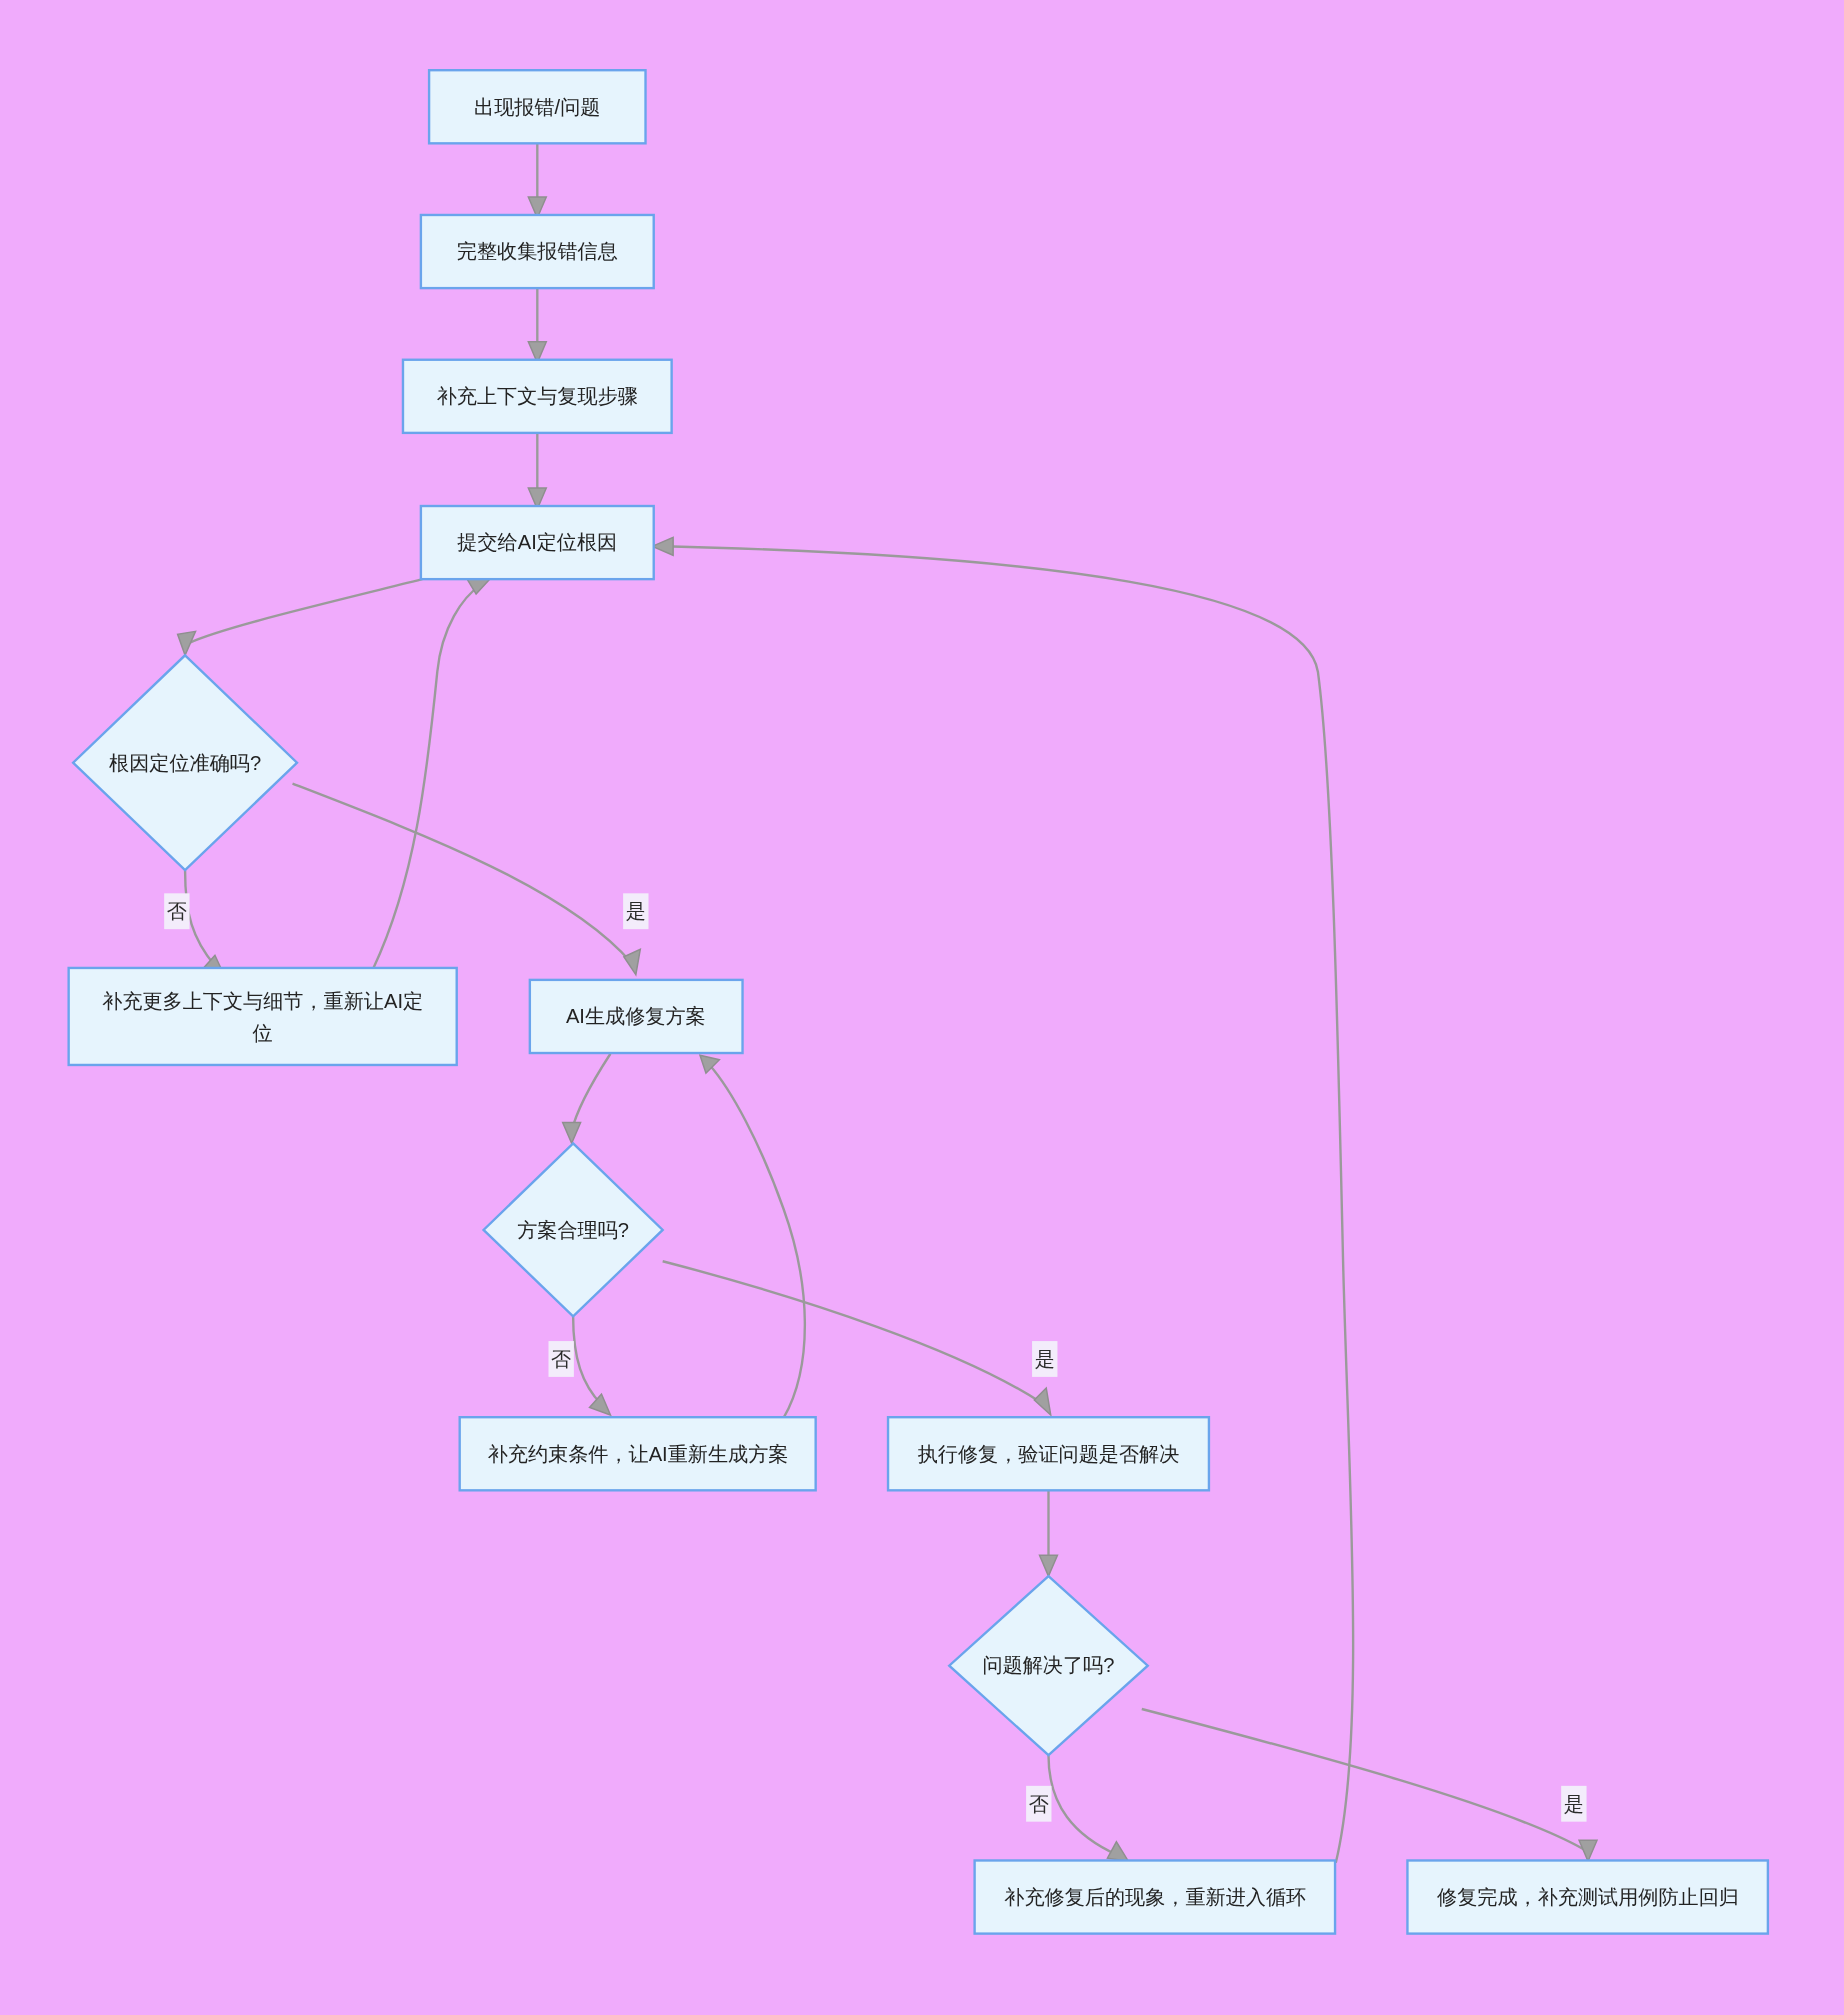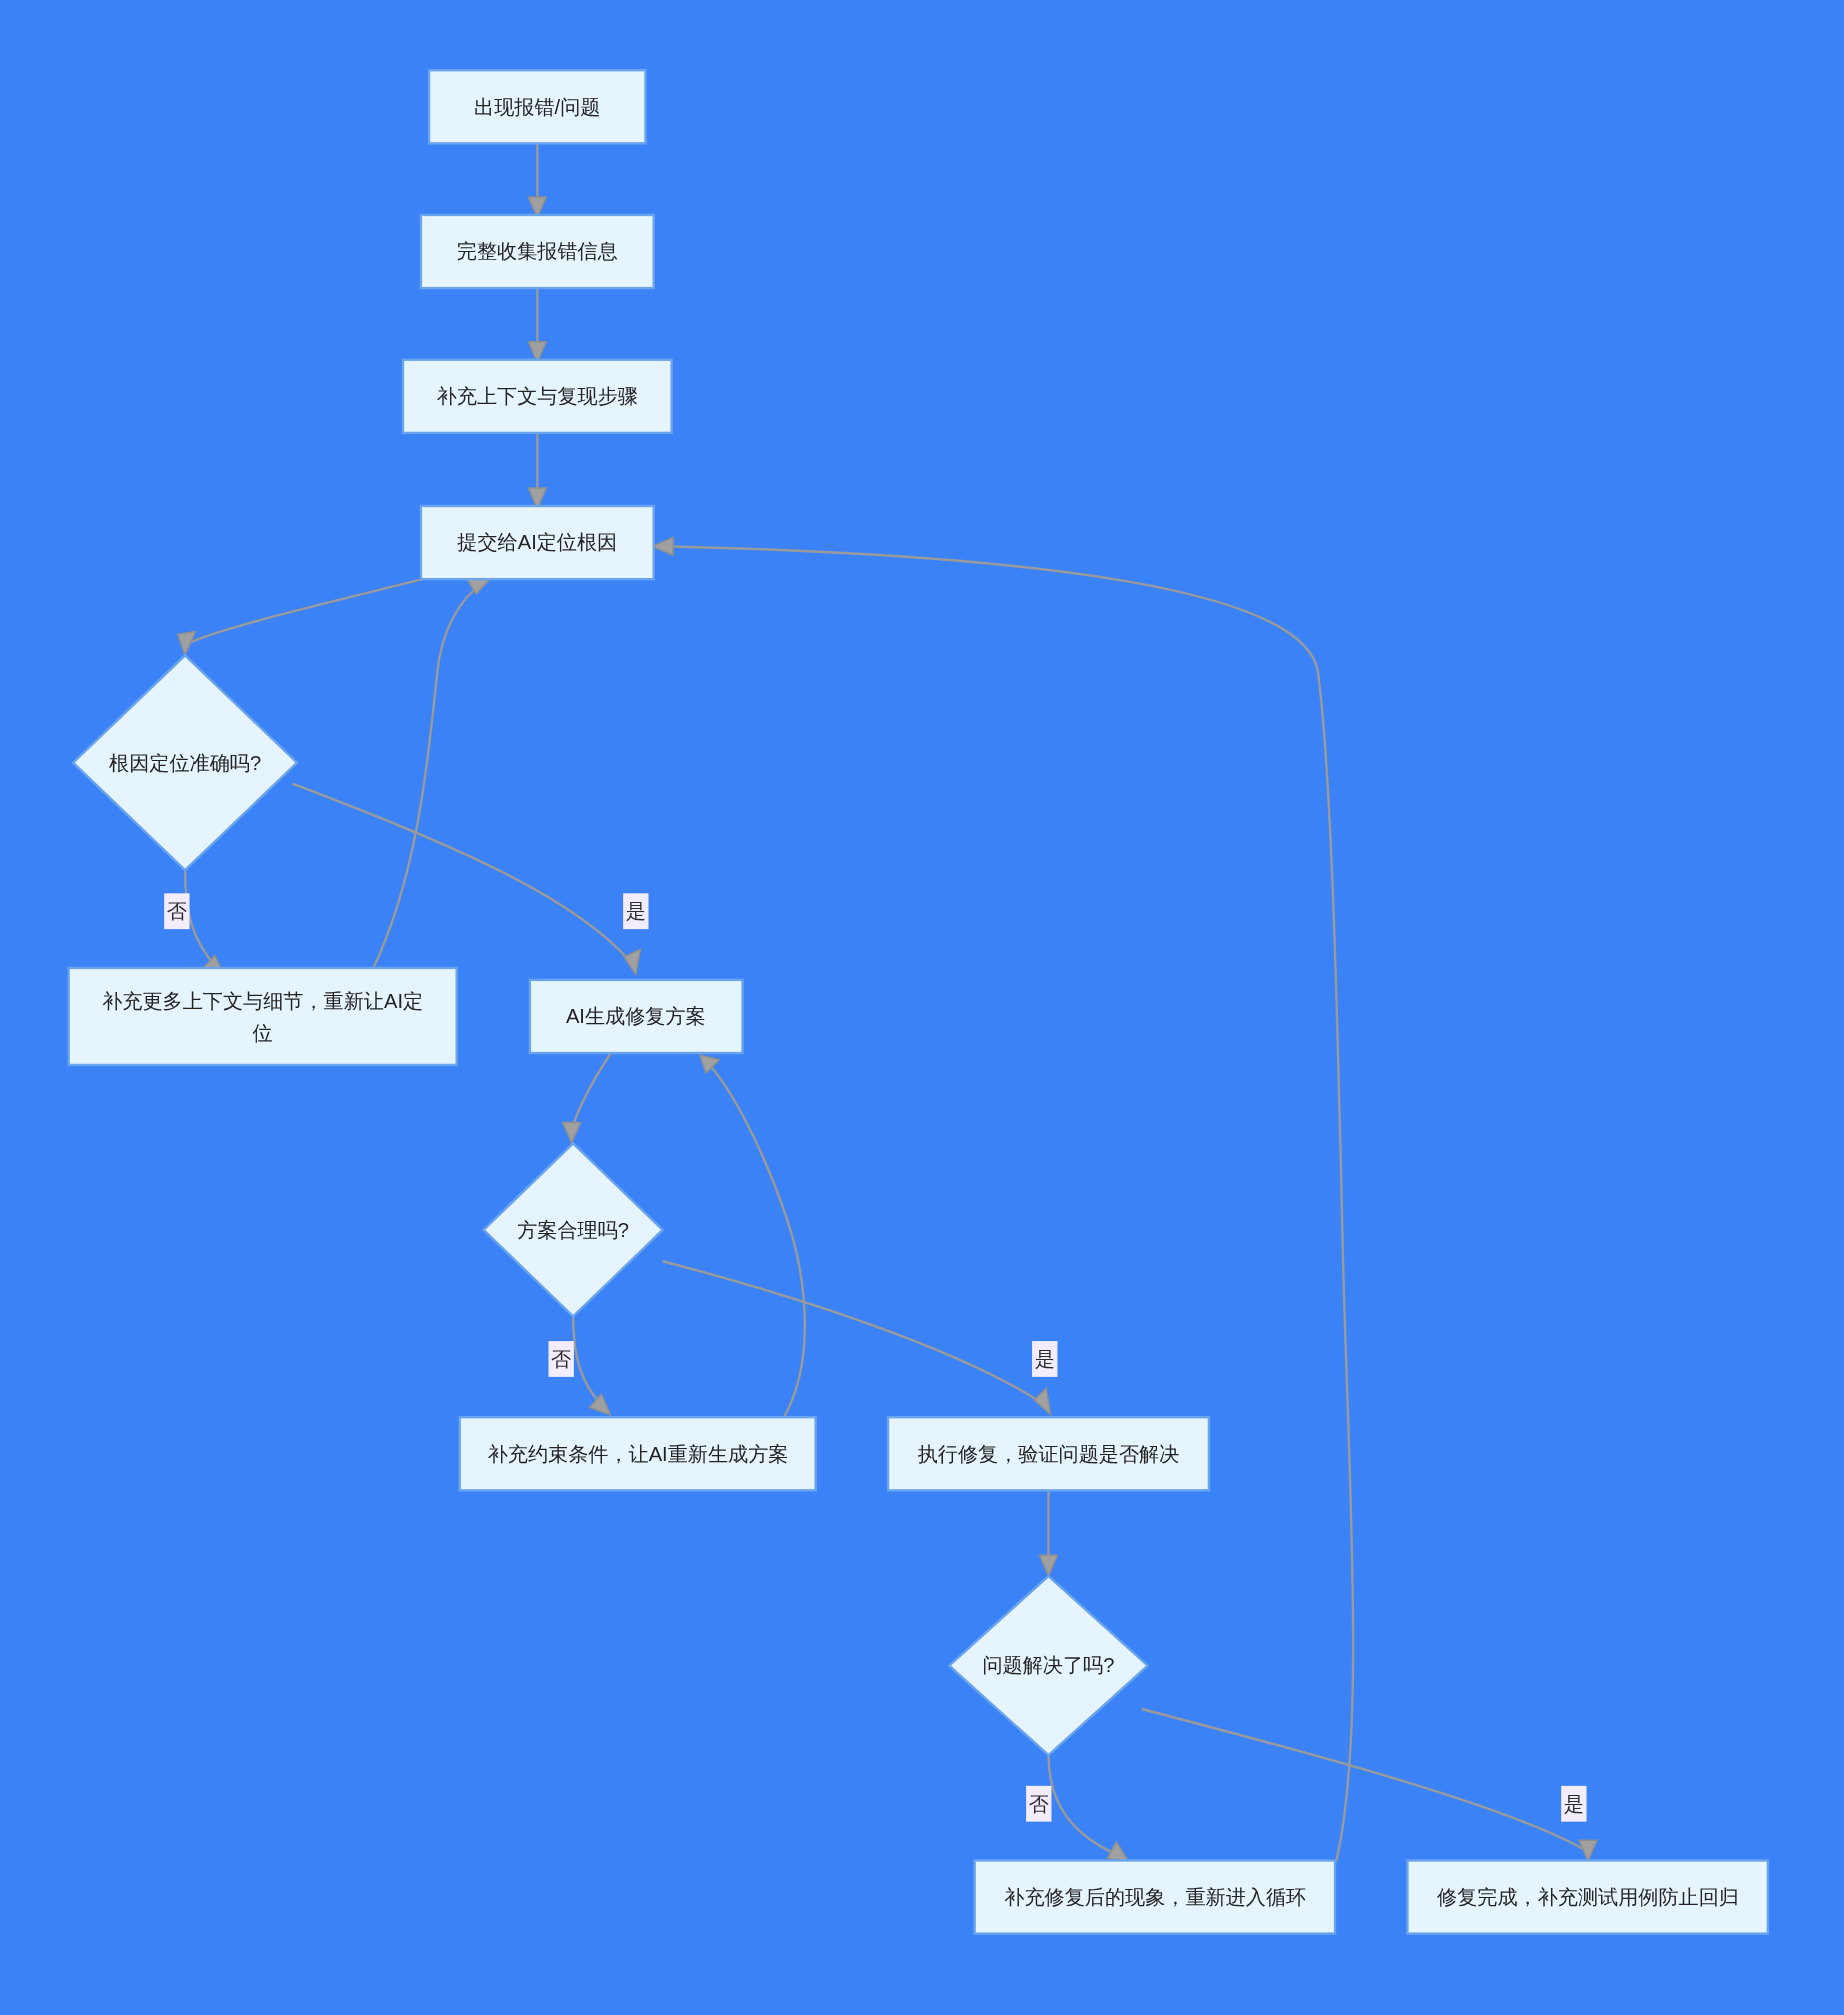--- a/index.html
+++ b/index.html
@@ -4,7 +4,7 @@
 <style>
   html,body{margin:0;padding:0;background:#ffffff;}
   body{font-family:"Liberation Sans","DejaVu Sans",sans-serif;}
-  #stage{position:relative;width:1844px;height:2015px;background:#3b82f6;overflow:hidden;}
+  #stage{position:relative;width:1844px;height:2015px;background:#f0abfc;overflow:hidden;}
   svg#flow{position:absolute;left:0;top:0;width:1844px;height:2015px;display:block;}
   .edge{fill:none;stroke:#9a9a9a;stroke-width:3.2;}
   .arrow{fill:#a0a0a0;stroke:#8f8f8f;stroke-width:2;}

